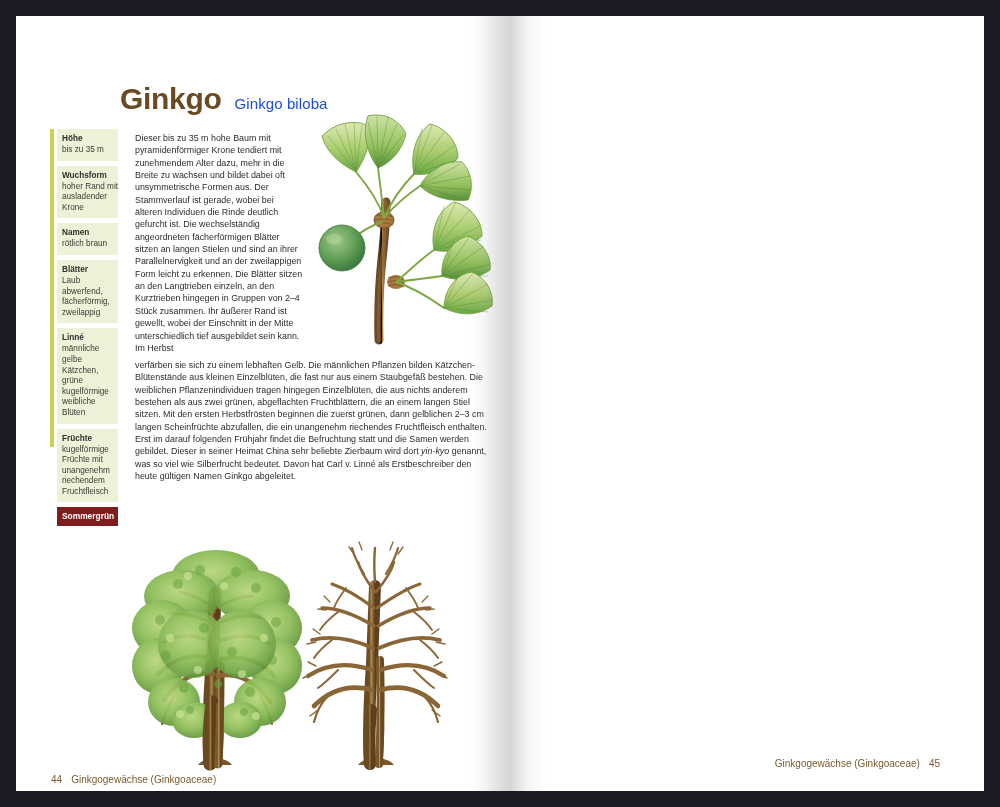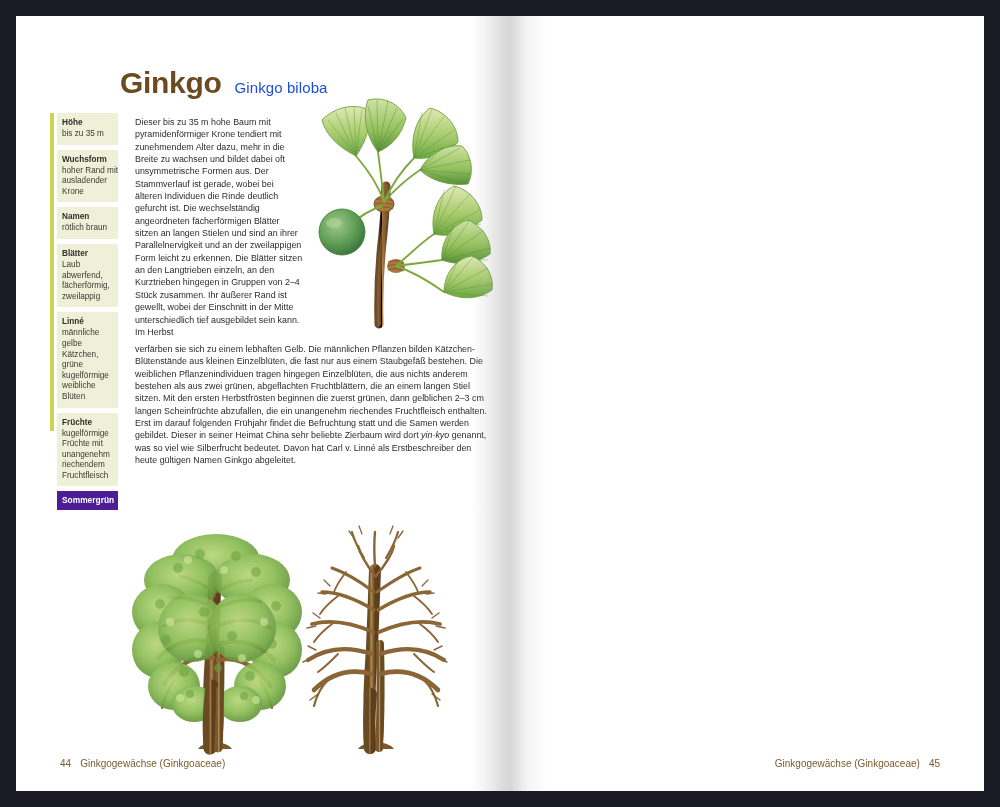--- a/index.html
+++ b/index.html
@@ -34,7 +34,7 @@
 
   
   .page { position: absolute; top: 0; height: 775px; }
-  #page-left  { left: 0;    width: 484px; }
+  #page-left  { left: 0;    width: 484px; margin-top: 16px; }
   #page-right { left: 484px; width: 484px; }
 
   

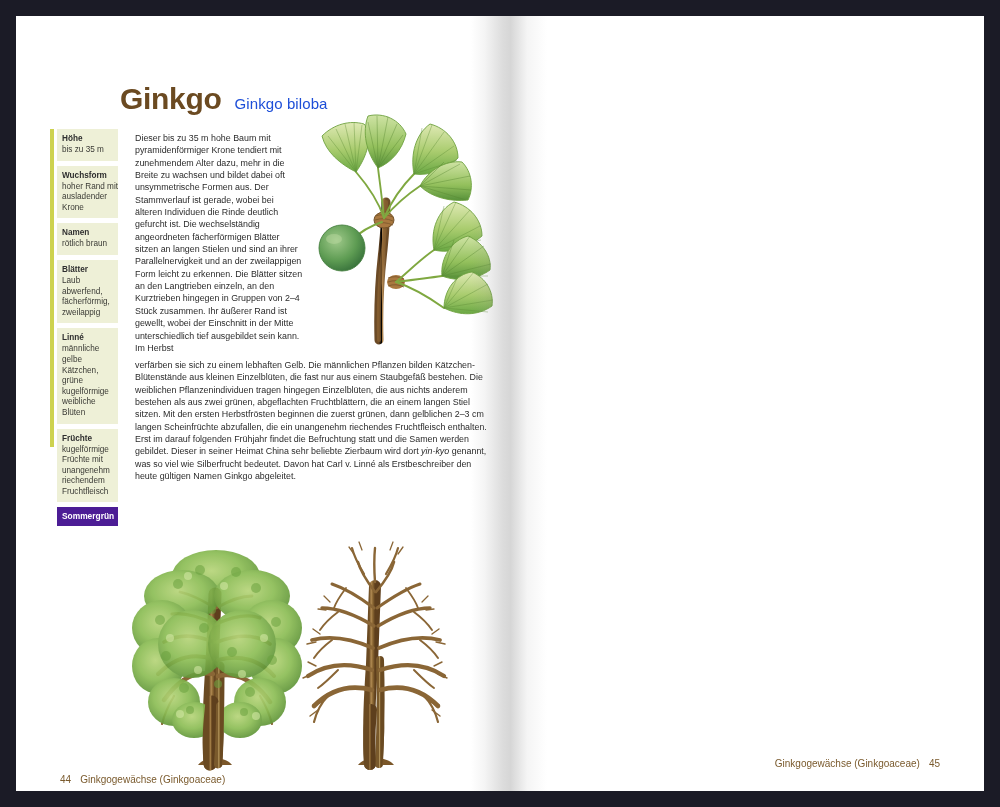--- a/index.html
+++ b/index.html
@@ -75,7 +75,7 @@
   }
   #fact-season {
     margin-left: 7px; width: 61px;
-    background: #4c1d95;
+    background: #7f1d1d;
     color: #ffffff;
     font-size: 8.4px; font-weight: bold;
     padding: 4px 5px 5px 5px;

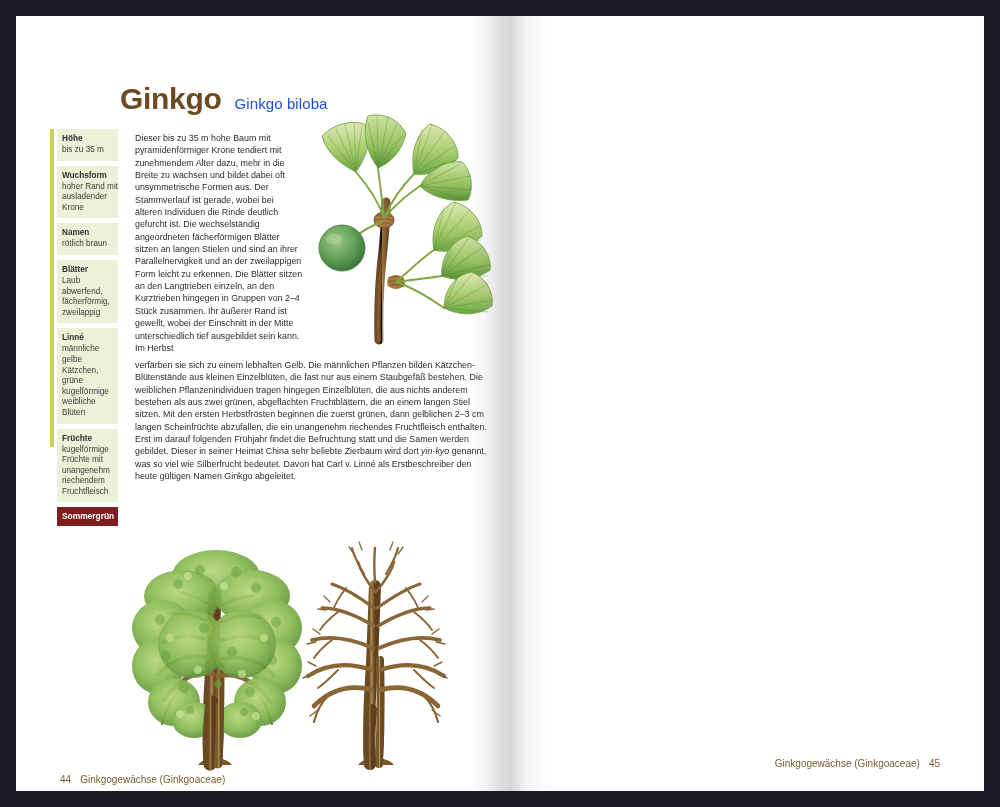--- a/index.html
+++ b/index.html
@@ -110,7 +110,7 @@
     font-size: 10px; color: #7a5a2d;
     display: flex; align-items: baseline; gap: 9px;
   }
-  #footer-left  { left: 44px; align-items: center; }
+  #footer-left  { left: 35px; align-items: center; }
   #footer-right { right: 44px; }
   .folio { font-size: 10px; color: #7a5a2d; }
   .running-head { font-size: 10px; color: #7a5a2d; }

